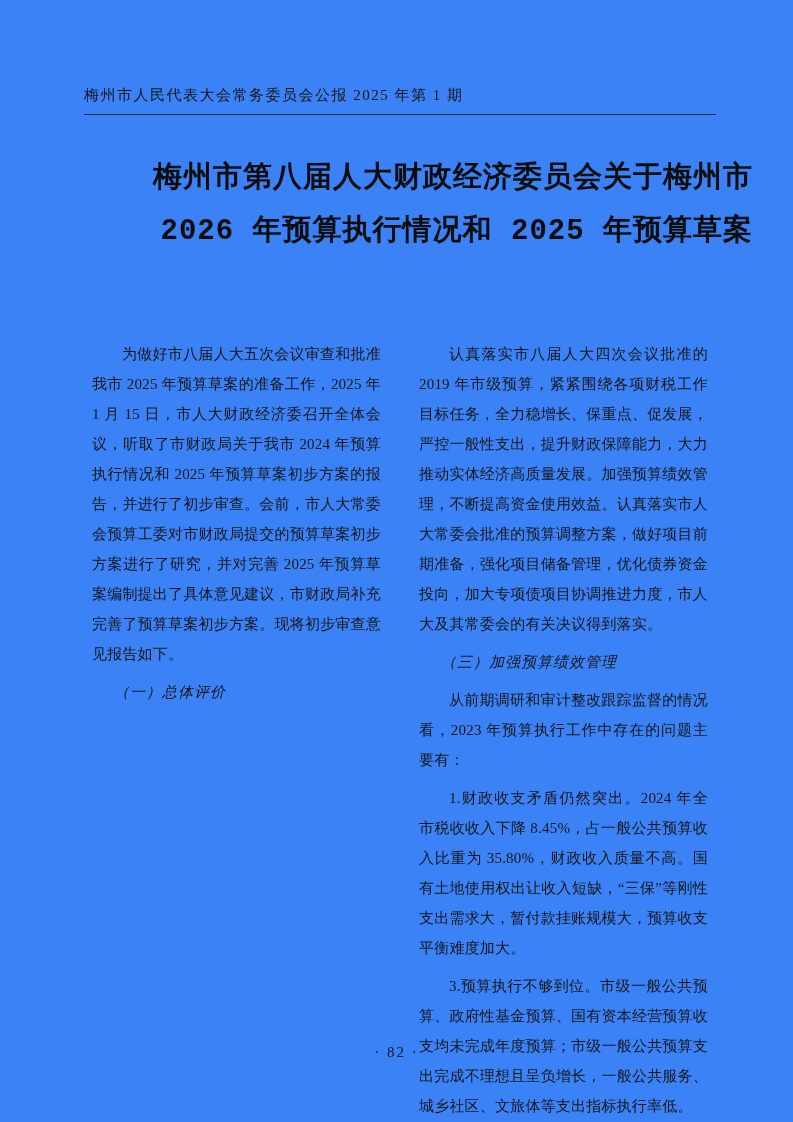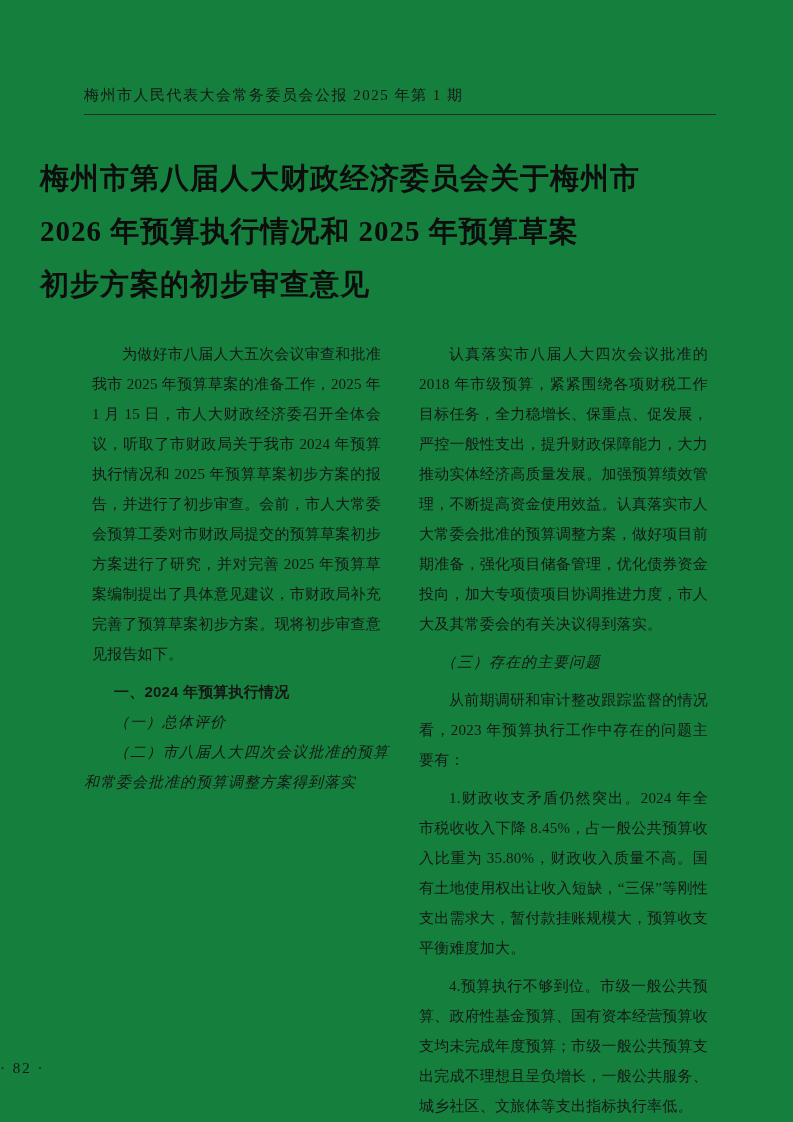--- a/index.html
+++ b/index.html
@@ -9,7 +9,7 @@
     width:793px;
     height:1122px;
     margin:0 auto;
-    background:#15803d;
+    background:#3b82f6;
     font-family:"Liberation Serif", serif;
     color:#161616;
     overflow:hidden;

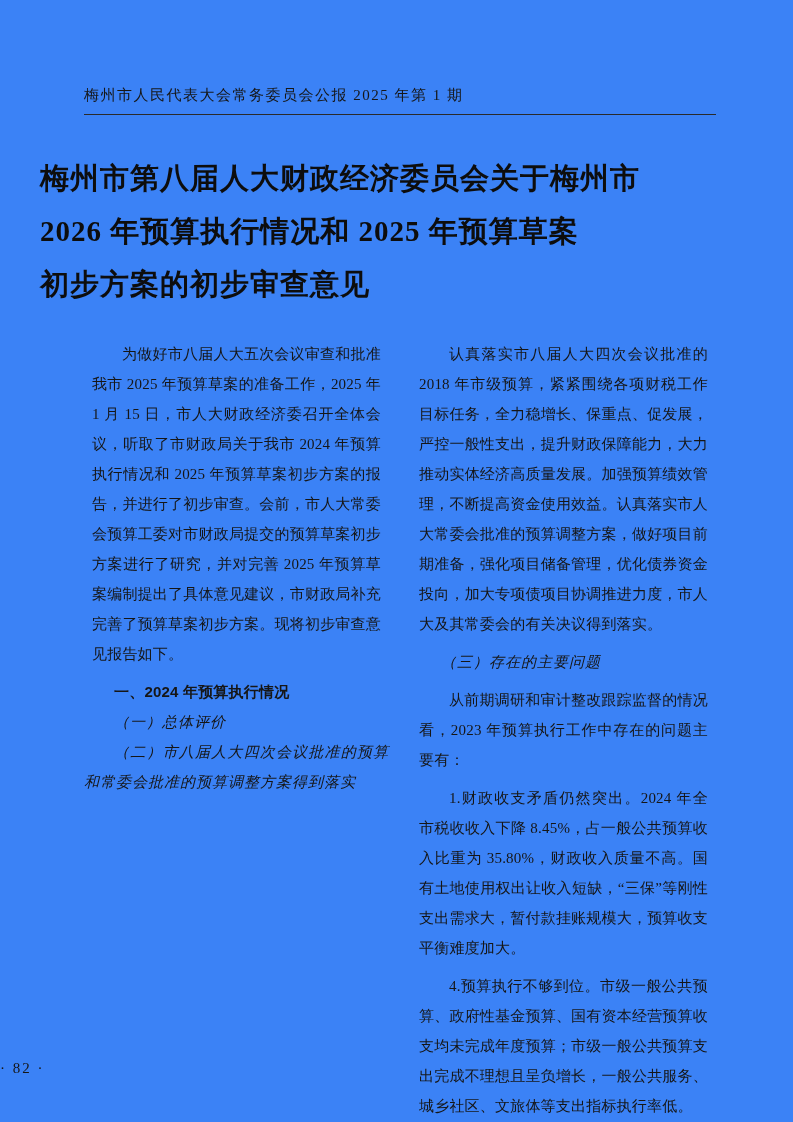--- a/index.html
+++ b/index.html
@@ -30,12 +30,13 @@
     top:152px;
     left:40px;
     width:713px;
-    text-align:left;
+    text-align:right;
     font-weight:bold;
     font-size:29px;
     line-height:53px;
     letter-spacing:1px;
     color:#0d0d0d;
+    font-family:Liberation Mono, monospace;
   }
   .columns {
     position:absolute;

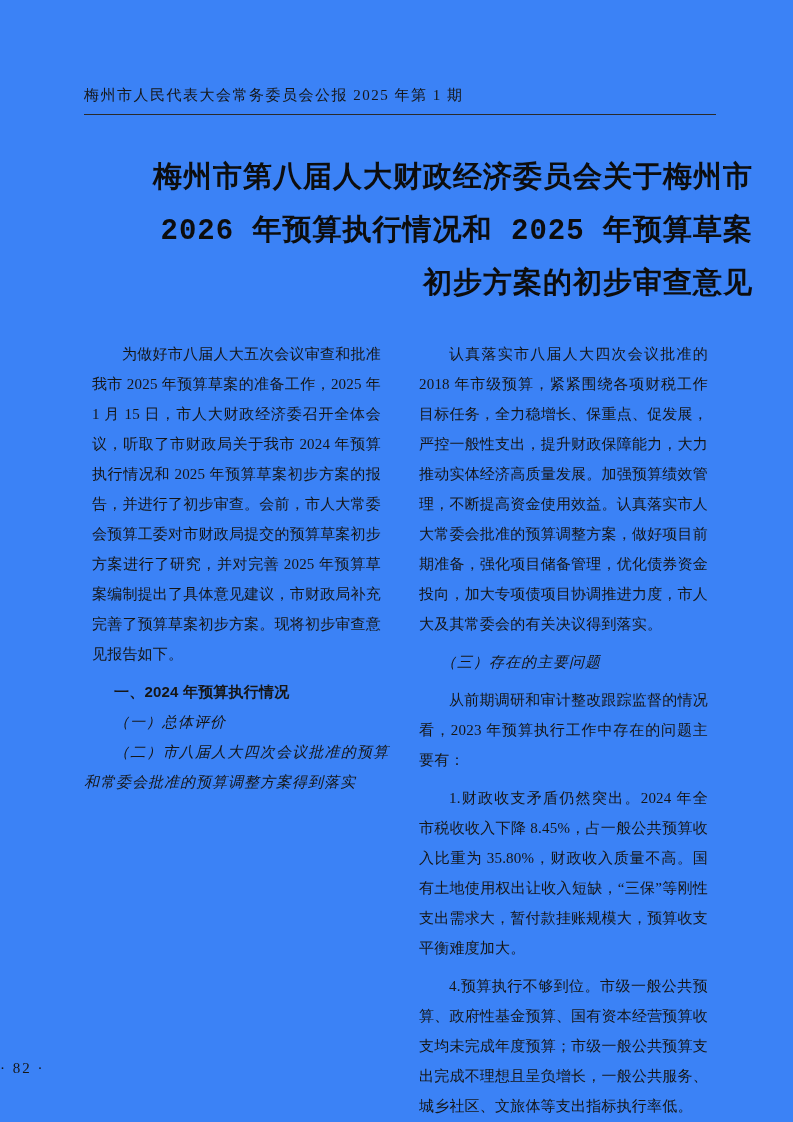--- a/index.html
+++ b/index.html
@@ -86,7 +86,6 @@
   <div class="title">
     <div>梅州市第八届人大财政经济委员会关于梅州市</div>
     <div>2026 年预算执行情况和 2025 年预算草案</div>
-    <div>初步方案的初步审查意见</div>
   </div>
 
   <div class="columns">

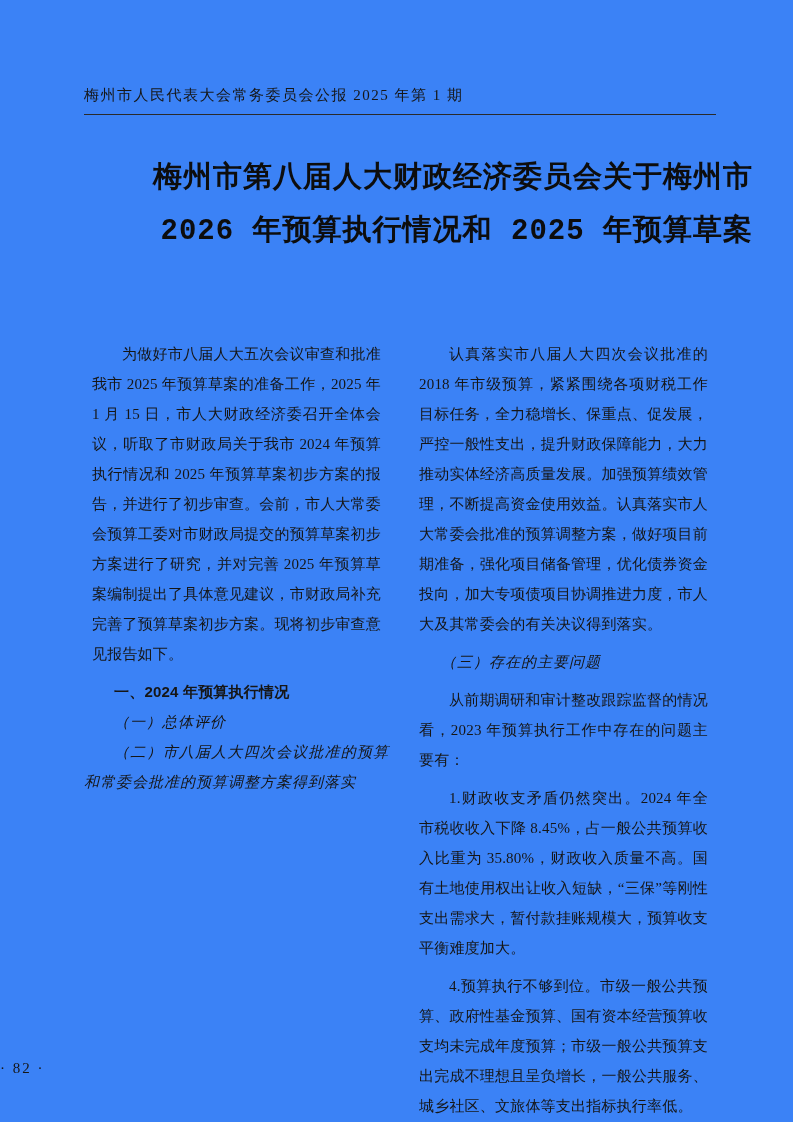--- a/index.html
+++ b/index.html
@@ -98,7 +98,7 @@
     </div>
 
     <div class="col">
-      <p>认真落实市八届人大四次会议批准的 2018 年市级预算，紧紧围绕各项财税工作目标任务，全力稳增长、保重点、促发展，严控一般性支出，提升财政保障能力，大力推动实体经济高质量发展。加强预算绩效管理，不断提高资金使用效益。认真落实市人大常委会批准的预算调整方案，做好项目前期准备，强化项目储备管理，优化债券资金投向，加大专项债项目协调推进力度，市人大及其常委会的有关决议得到落实。</p>
+      <p>认真落实市八届人大四次会议批准的 2019 年市级预算，紧紧围绕各项财税工作目标任务，全力稳增长、保重点、促发展，严控一般性支出，提升财政保障能力，大力推动实体经济高质量发展。加强预算绩效管理，不断提高资金使用效益。认真落实市人大常委会批准的预算调整方案，做好项目前期准备，强化项目储备管理，优化债券资金投向，加大专项债项目协调推进力度，市人大及其常委会的有关决议得到落实。</p>
       <div class="sub">（三）存在的主要问题</div>
       <p>从前期调研和审计整改跟踪监督的情况看，2023 年预算执行工作中存在的问题主要有：</p>
       <p>1.财政收支矛盾仍然突出。2024 年全市税收收入下降 8.45%，占一般公共预算收入比重为 35.80%，财政收入质量不高。国有土地使用权出让收入短缺，“三保”等刚性支出需求大，暂付款挂账规模大，预算收支平衡难度加大。</p>

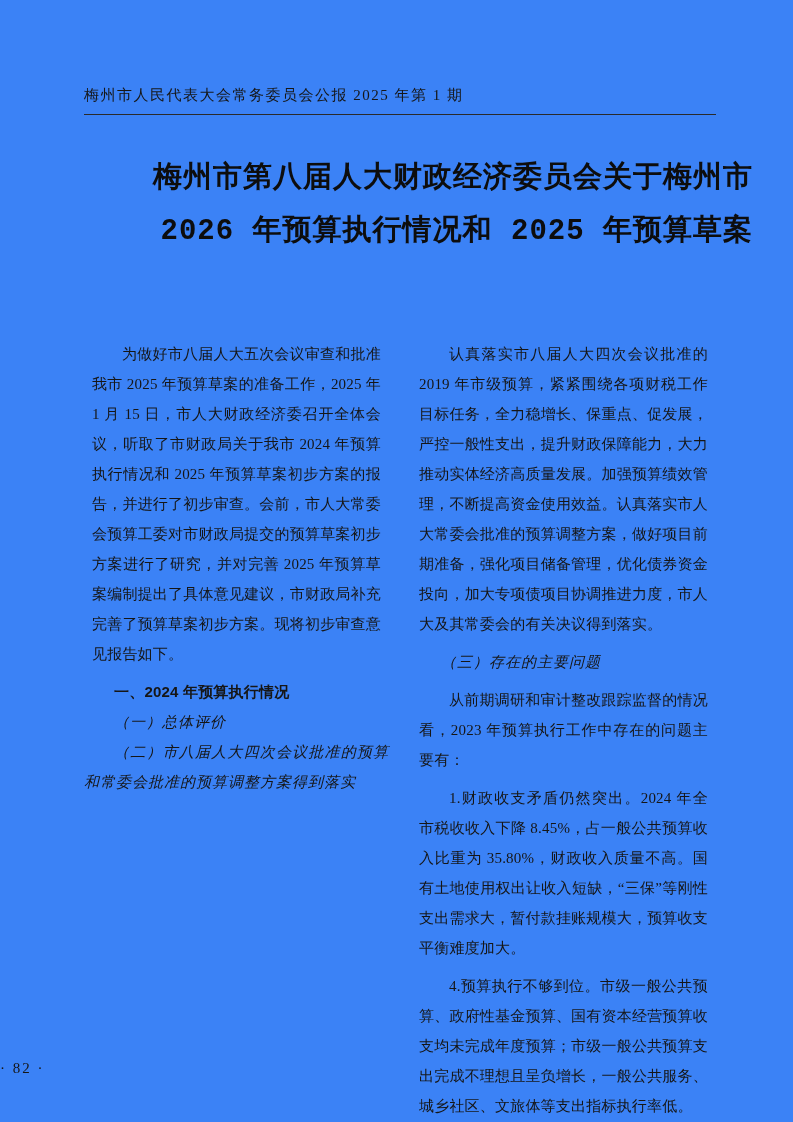--- a/index.html
+++ b/index.html
@@ -99,7 +99,7 @@
 
     <div class="col">
       <p>认真落实市八届人大四次会议批准的 2019 年市级预算，紧紧围绕各项财税工作目标任务，全力稳增长、保重点、促发展，严控一般性支出，提升财政保障能力，大力推动实体经济高质量发展。加强预算绩效管理，不断提高资金使用效益。认真落实市人大常委会批准的预算调整方案，做好项目前期准备，强化项目储备管理，优化债券资金投向，加大专项债项目协调推进力度，市人大及其常委会的有关决议得到落实。</p>
-      <div class="sub">（三）存在的主要问题</div>
+      <div class="sub">（三）加强预算绩效管理</div>
       <p>从前期调研和审计整改跟踪监督的情况看，2023 年预算执行工作中存在的问题主要有：</p>
       <p>1.财政收支矛盾仍然突出。2024 年全市税收收入下降 8.45%，占一般公共预算收入比重为 35.80%，财政收入质量不高。国有土地使用权出让收入短缺，“三保”等刚性支出需求大，暂付款挂账规模大，预算收支平衡难度加大。</p>
       <p>4.预算执行不够到位。市级一般公共预算、政府性基金预算、国有资本经营预算收支均未完成年度预算；市级一般公共预算支出完成不理想且呈负增长，一般公共服务、城乡社区、文旅体等支出指标执行率低。</p>

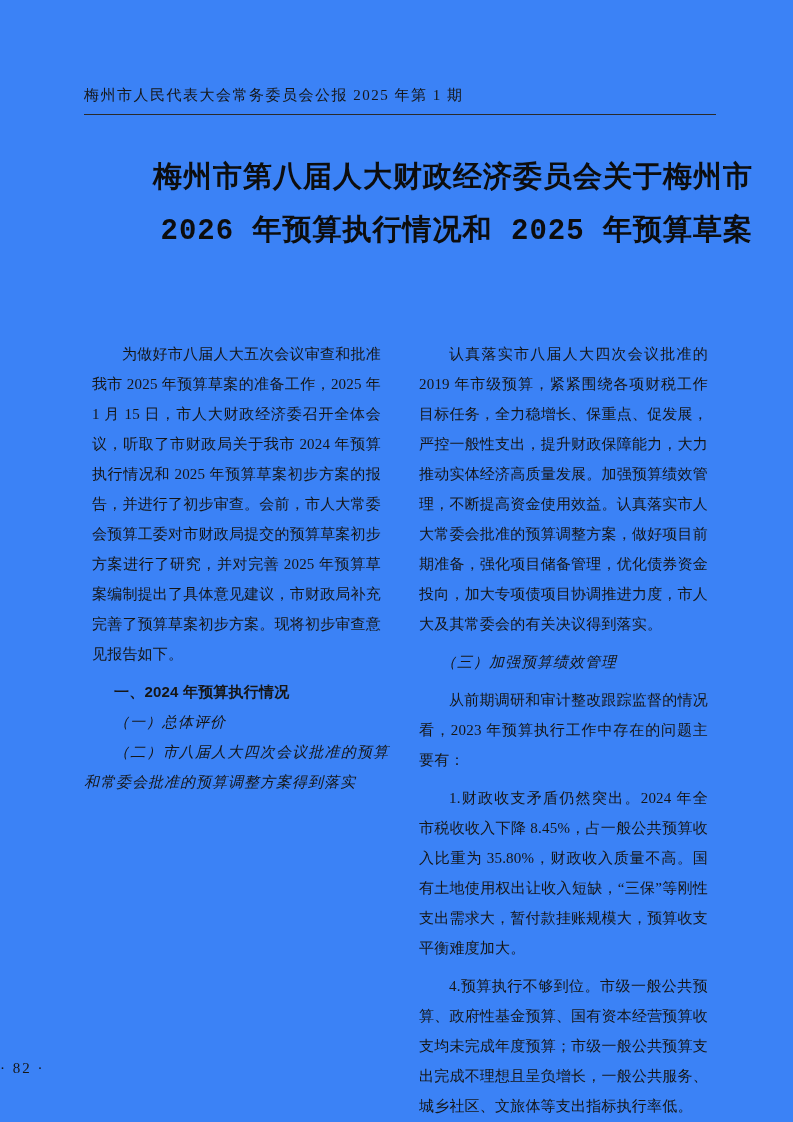--- a/index.html
+++ b/index.html
@@ -92,7 +92,6 @@
 
     <div class="col">
       <p>为做好市八届人大五次会议审查和批准我市 2025 年预算草案的准备工作，2025 年 1 月 15 日，市人大财政经济委召开全体会议，听取了市财政局关于我市 2024 年预算执行情况和 2025 年预算草案初步方案的报告，并进行了初步审查。会前，市人大常委会预算工委对市财政局提交的预算草案初步方案进行了研究，并对完善 2025 年预算草案编制提出了具体意见建议，市财政局补充完善了预算草案初步方案。现将初步审查意见报告如下。</p>
-      <div class="h2">一、2024 年预算执行情况</div>
       <div class="sub">（一）总体评价</div>
       <div class="sub">（二）市八届人大四次会议批准的预算和常委会批准的预算调整方案得到落实</div>
     </div>

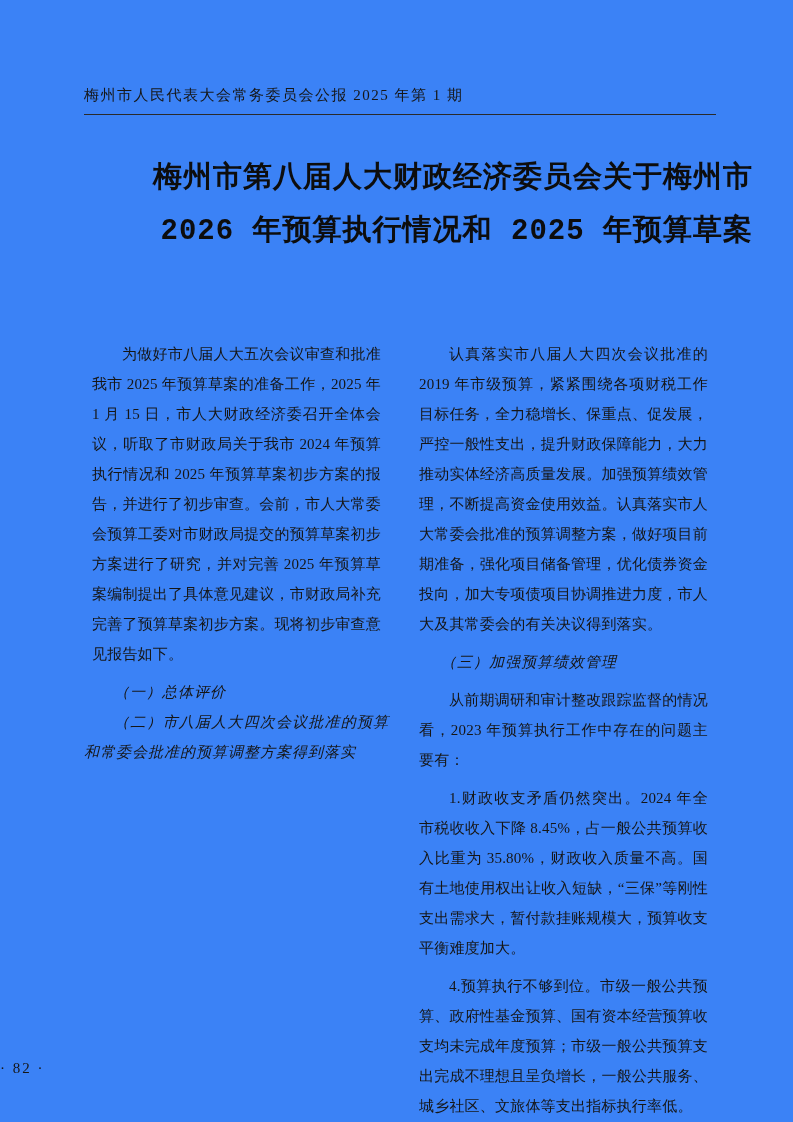--- a/index.html
+++ b/index.html
@@ -93,7 +93,6 @@
     <div class="col">
       <p>为做好市八届人大五次会议审查和批准我市 2025 年预算草案的准备工作，2025 年 1 月 15 日，市人大财政经济委召开全体会议，听取了市财政局关于我市 2024 年预算执行情况和 2025 年预算草案初步方案的报告，并进行了初步审查。会前，市人大常委会预算工委对市财政局提交的预算草案初步方案进行了研究，并对完善 2025 年预算草案编制提出了具体意见建议，市财政局补充完善了预算草案初步方案。现将初步审查意见报告如下。</p>
       <div class="sub">（一）总体评价</div>
-      <div class="sub">（二）市八届人大四次会议批准的预算和常委会批准的预算调整方案得到落实</div>
     </div>
 
     <div class="col">

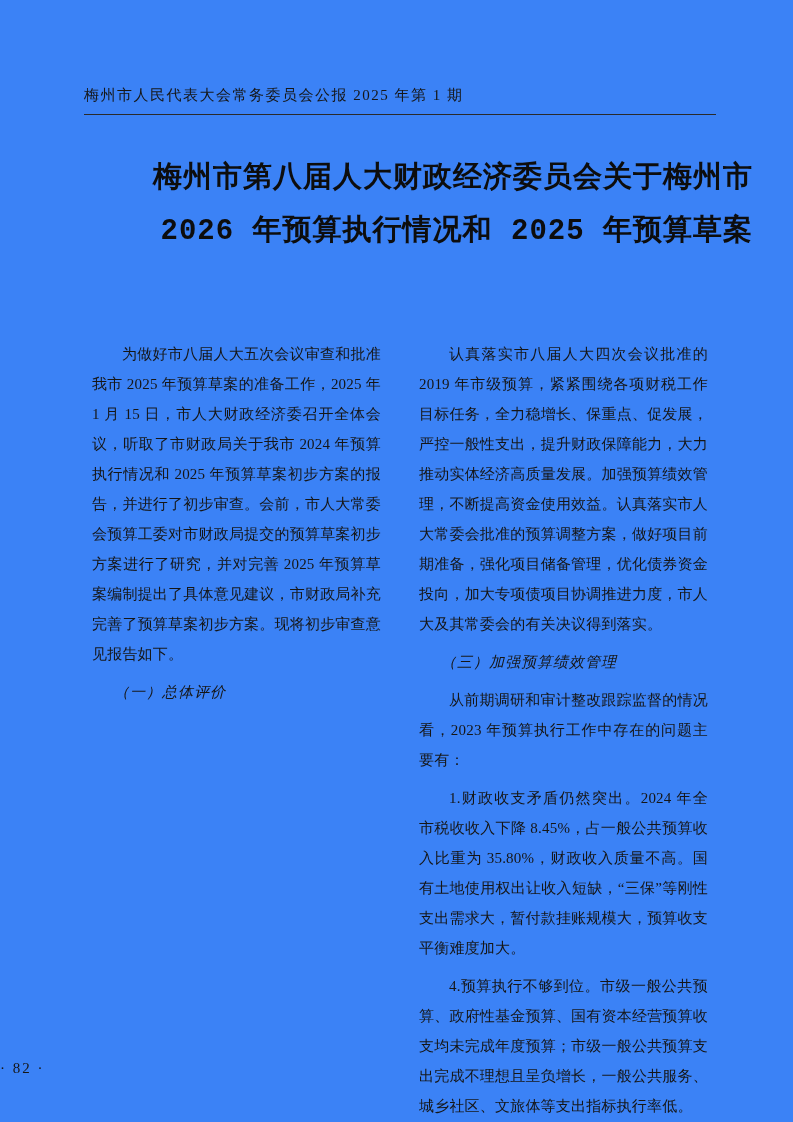--- a/index.html
+++ b/index.html
@@ -100,7 +100,7 @@
       <div class="sub">（三）加强预算绩效管理</div>
       <p>从前期调研和审计整改跟踪监督的情况看，2023 年预算执行工作中存在的问题主要有：</p>
       <p>1.财政收支矛盾仍然突出。2024 年全市税收收入下降 8.45%，占一般公共预算收入比重为 35.80%，财政收入质量不高。国有土地使用权出让收入短缺，“三保”等刚性支出需求大，暂付款挂账规模大，预算收支平衡难度加大。</p>
-      <p>4.预算执行不够到位。市级一般公共预算、政府性基金预算、国有资本经营预算收支均未完成年度预算；市级一般公共预算支出完成不理想且呈负增长，一般公共服务、城乡社区、文旅体等支出指标执行率低。</p>
+      <p>3.预算执行不够到位。市级一般公共预算、政府性基金预算、国有资本经营预算收支均未完成年度预算；市级一般公共预算支出完成不理想且呈负增长，一般公共服务、城乡社区、文旅体等支出指标执行率低。</p>
       <p>3.政府债券资金使用管理有待加强。政府债务规模大，举债空间小，可支配财力不足，还本付息压力大。部分项目债券资金支出进度偏慢，债</p>
     </div>
 

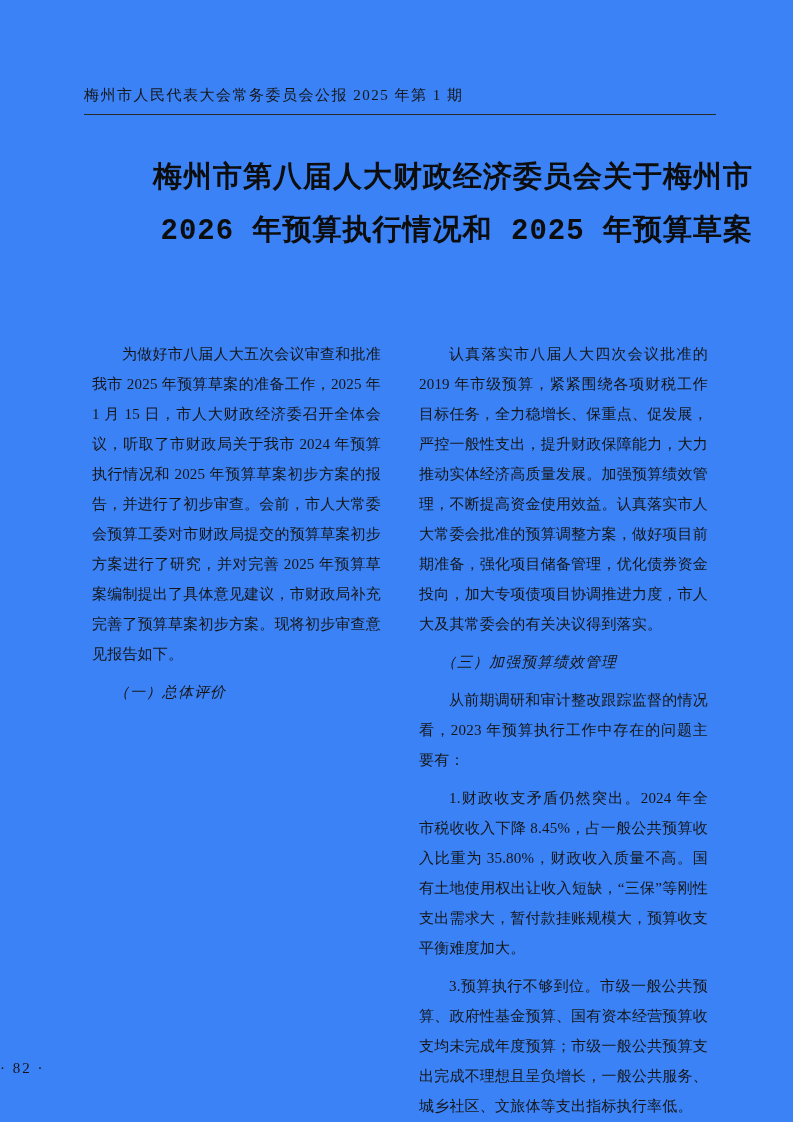--- a/index.html
+++ b/index.html
@@ -70,10 +70,9 @@
     top:1044px;
     left:0;
     width:793px;
-    text-align:left;
+    text-align:center;
     font-size:15px;
     letter-spacing:2px;
-    margin-top:16px;
   }
 </style>
 </head>

